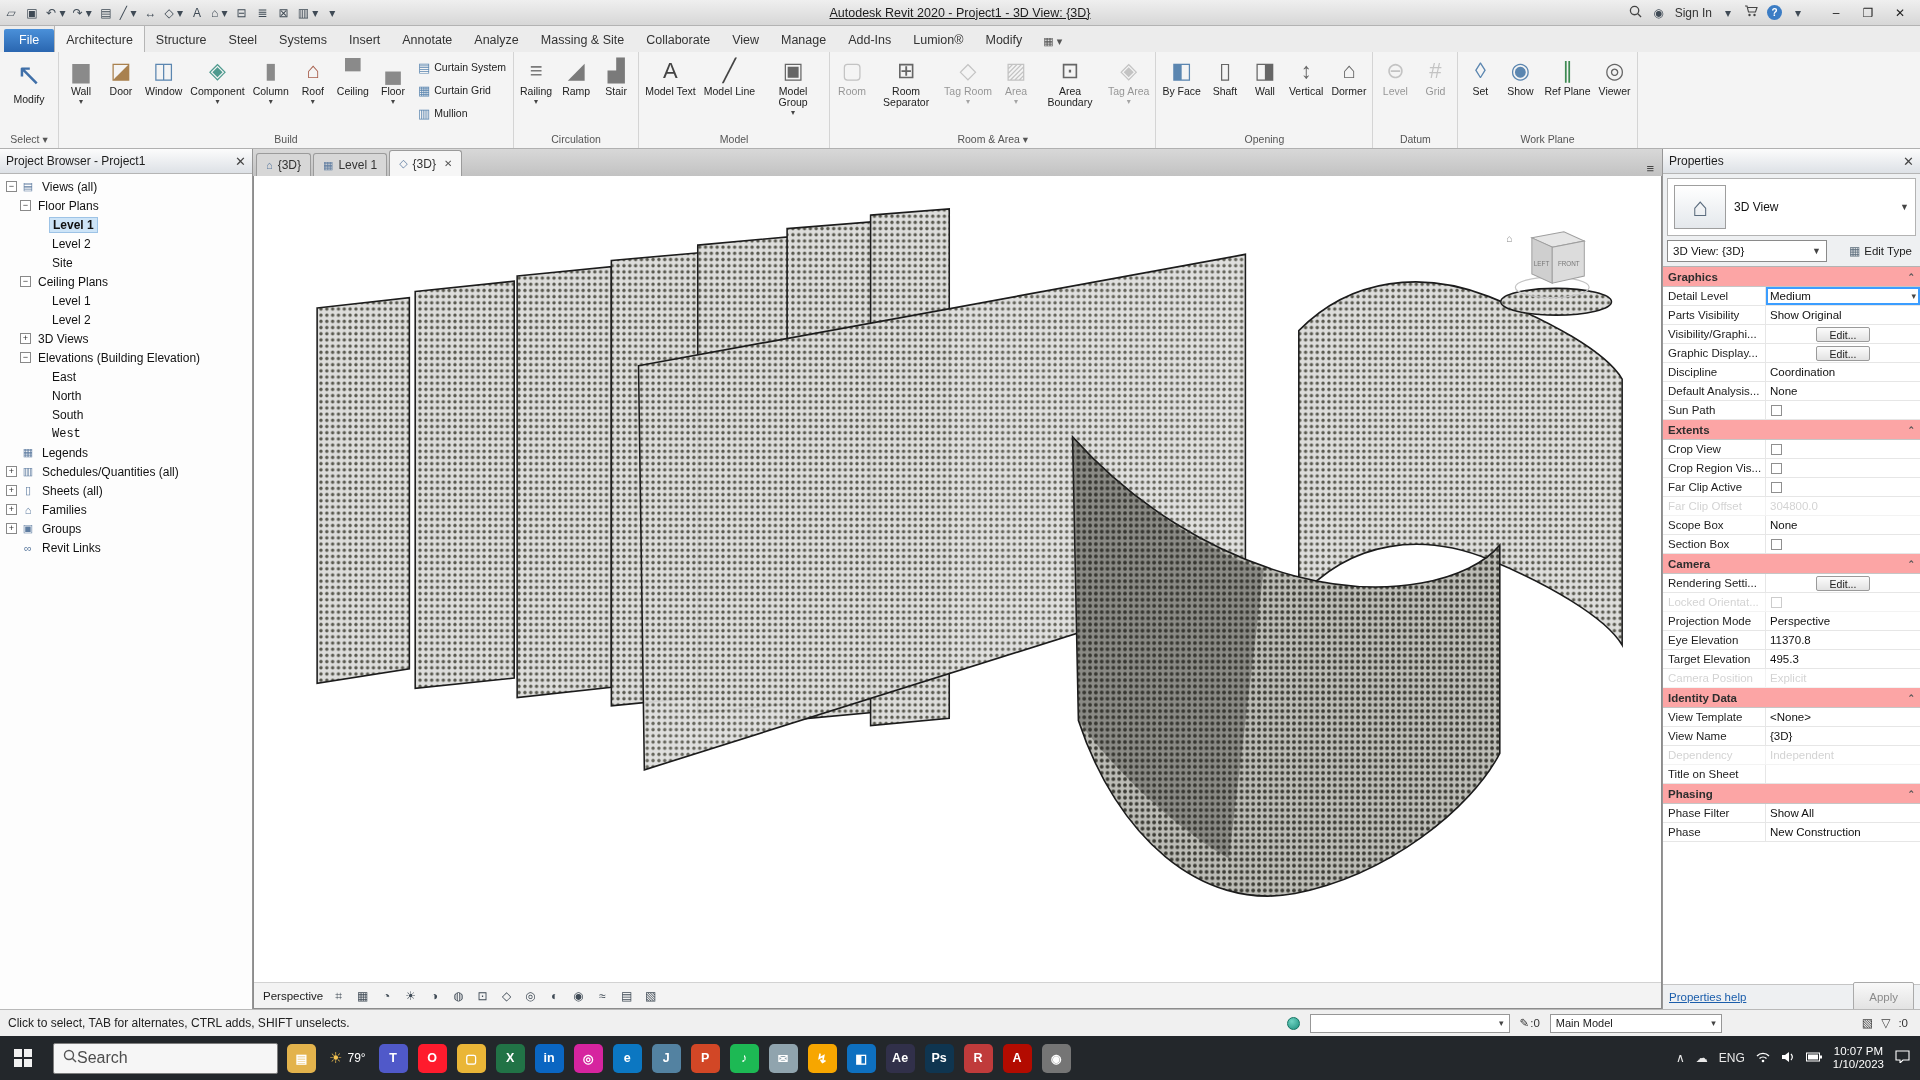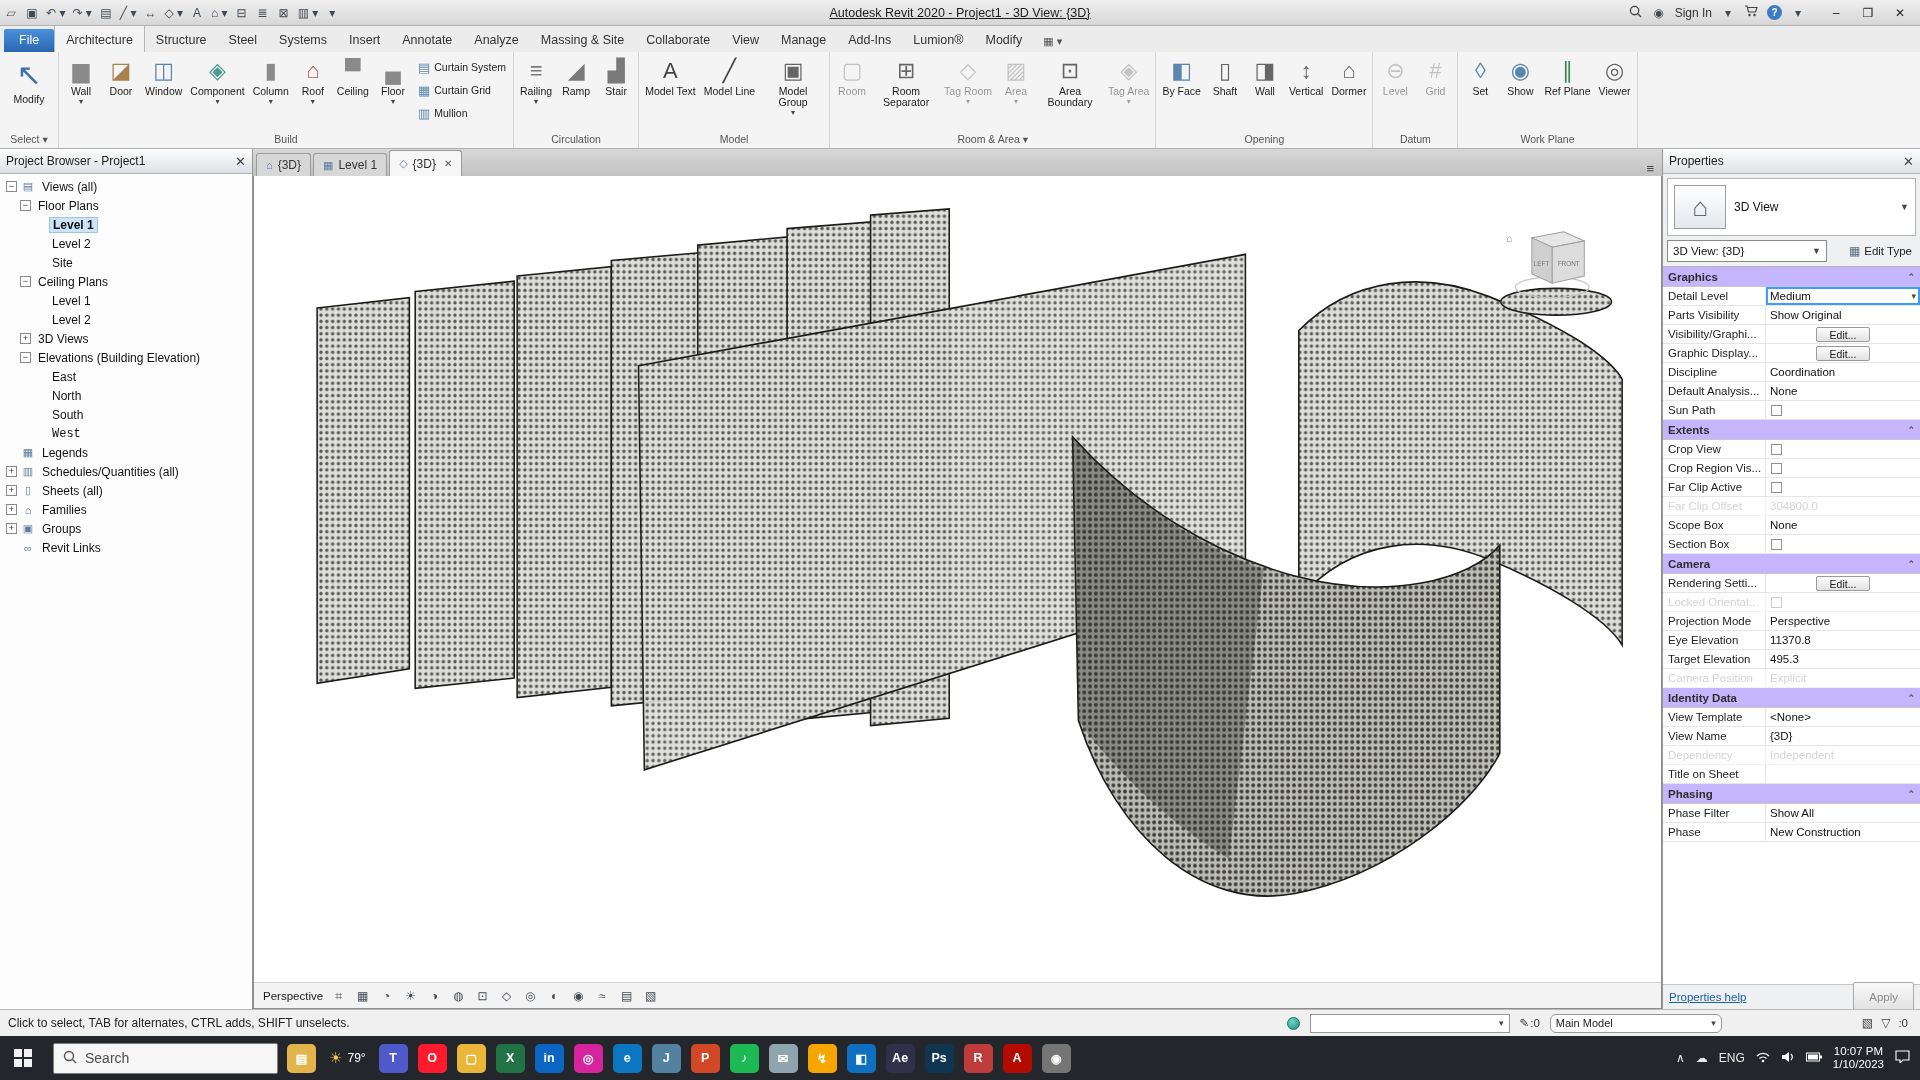--- a/index.html
+++ b/index.html
@@ -79,7 +79,7 @@
   .edit-type { display:flex; align-items:center; gap:4px; font-size:11.5px; color:#222; border:1px solid transparent; padding:2px 3px; }
   .et-ic { font-size:12px; color:#5a6b7a; }
   .pgrid { flex:1; background:#fff; border-top:1px solid #b3b3b3; overflow:hidden; font-size:11.5px; }
-  .psec { height:20px; background:#c4b5fd; border-bottom:1px solid #c6c6c6; display:flex; align-items:center; padding:0 5px; font-weight:bold; color:#2e2e2e; }
+  .psec { height:20px; background:#fca5a5; border-bottom:1px solid #c6c6c6; display:flex; align-items:center; padding:0 5px; font-weight:bold; color:#2e2e2e; }
   .psec .chev { margin-left:auto; font-size:9px; color:#555; }
   .prow { height:19px; display:flex; border-bottom:1px solid #e6e6e6; }
   .plabel { width:103px; flex:0 0 auto; display:flex; align-items:center; padding:0 5px; border-right:1px solid #e6e6e6; color:#222; overflow:hidden; white-space:nowrap; }

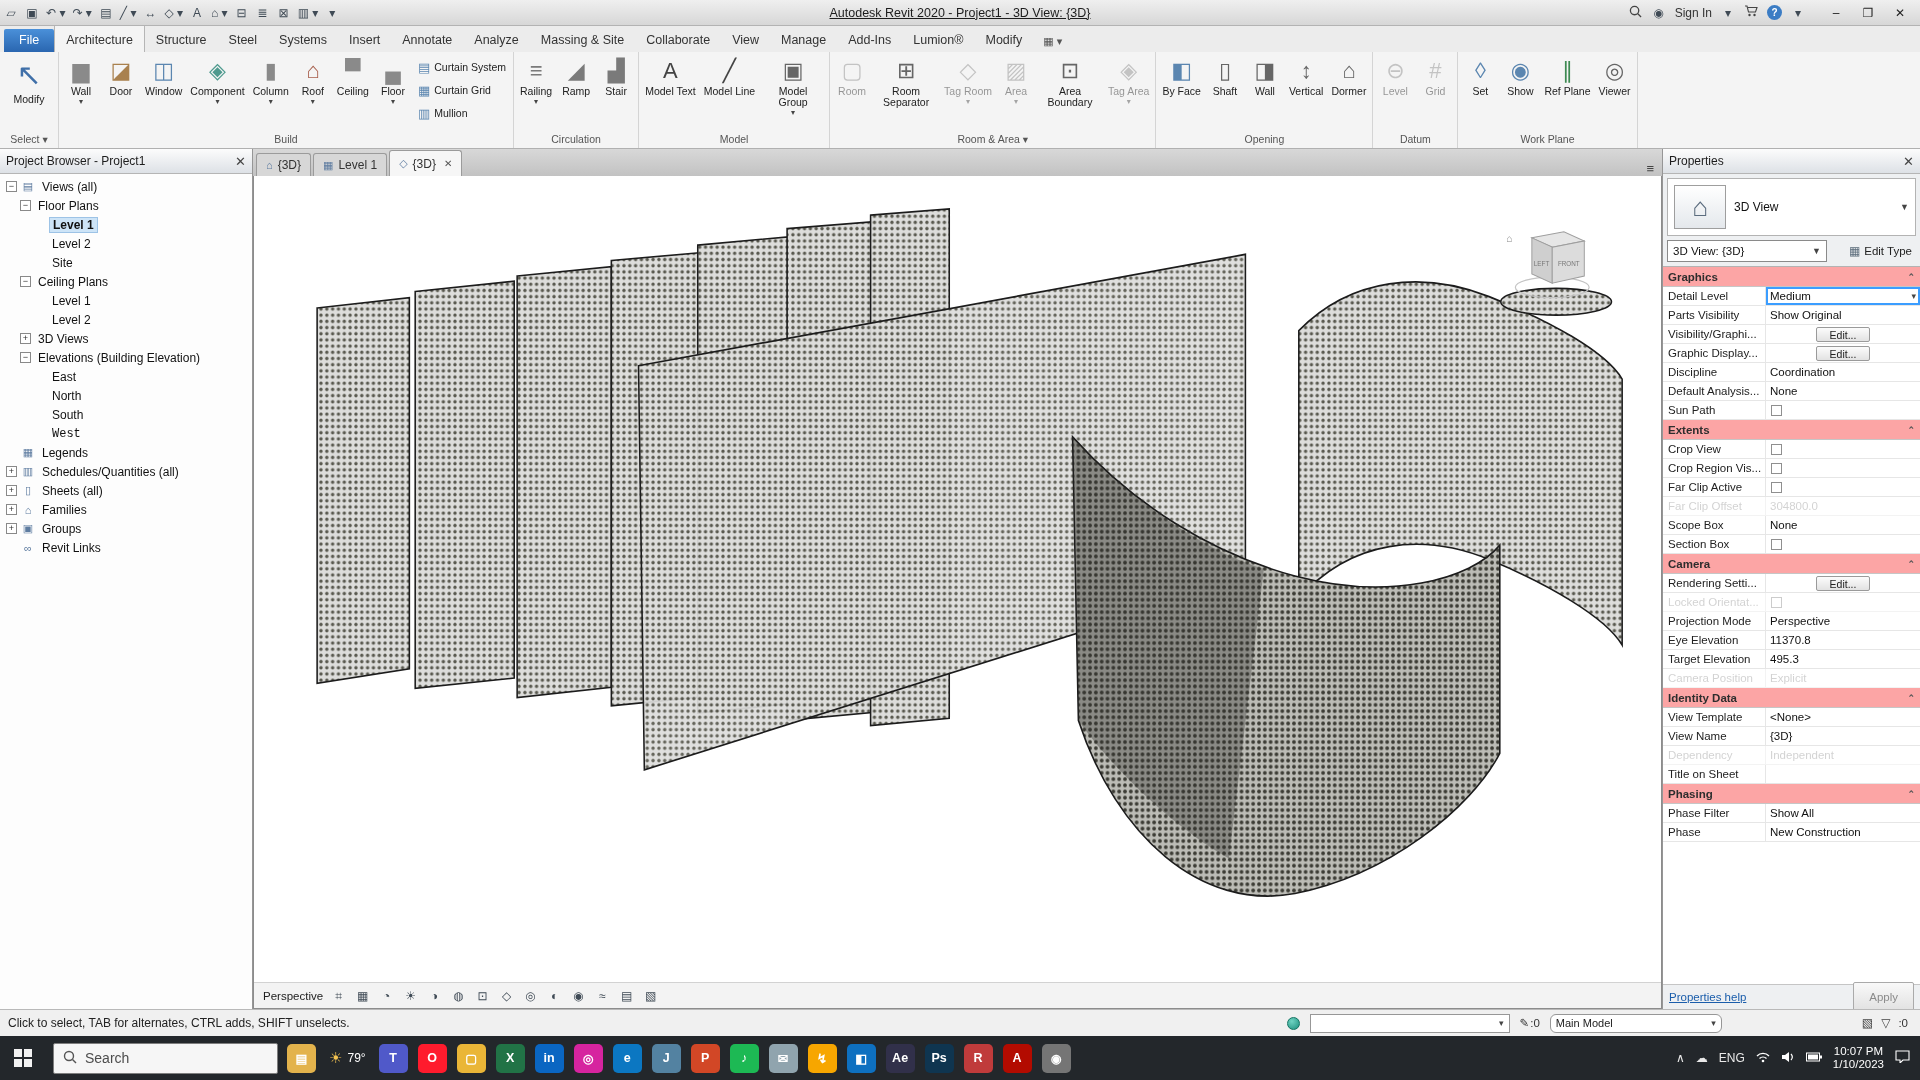--- a/index.html
+++ b/index.html
@@ -98,7 +98,7 @@
   .sb-right { margin-left:auto; display:flex; align-items:center; gap:10px; margin-right:4px; }
   .ws-dot { width:13px; height:13px; border-radius:50%; background:radial-gradient(circle at 35% 30%, #6fd3c2, #1e8f7e); border:1px solid #137463; }
   .sb-combo { width:200px; height:19px; border:1px solid #979797; background:#fff; display:flex; align-items:center; padding:0 5px; font-size:11px; color:#222; }
-  .sb-combo.do { width:172px;border-radius:6px; }
+  .sb-combo.do { width:172px; }
   .sb-combo .dd { margin-left:auto; font-size:9px; color:#444; }
   .sb-badge { display:flex; align-items:center; gap:1px; font-size:11.5px; color:#333; }
   .sb-icons { display:flex; align-items:center; gap:8px; margin-left:130px; font-size:12px; color:#444; }

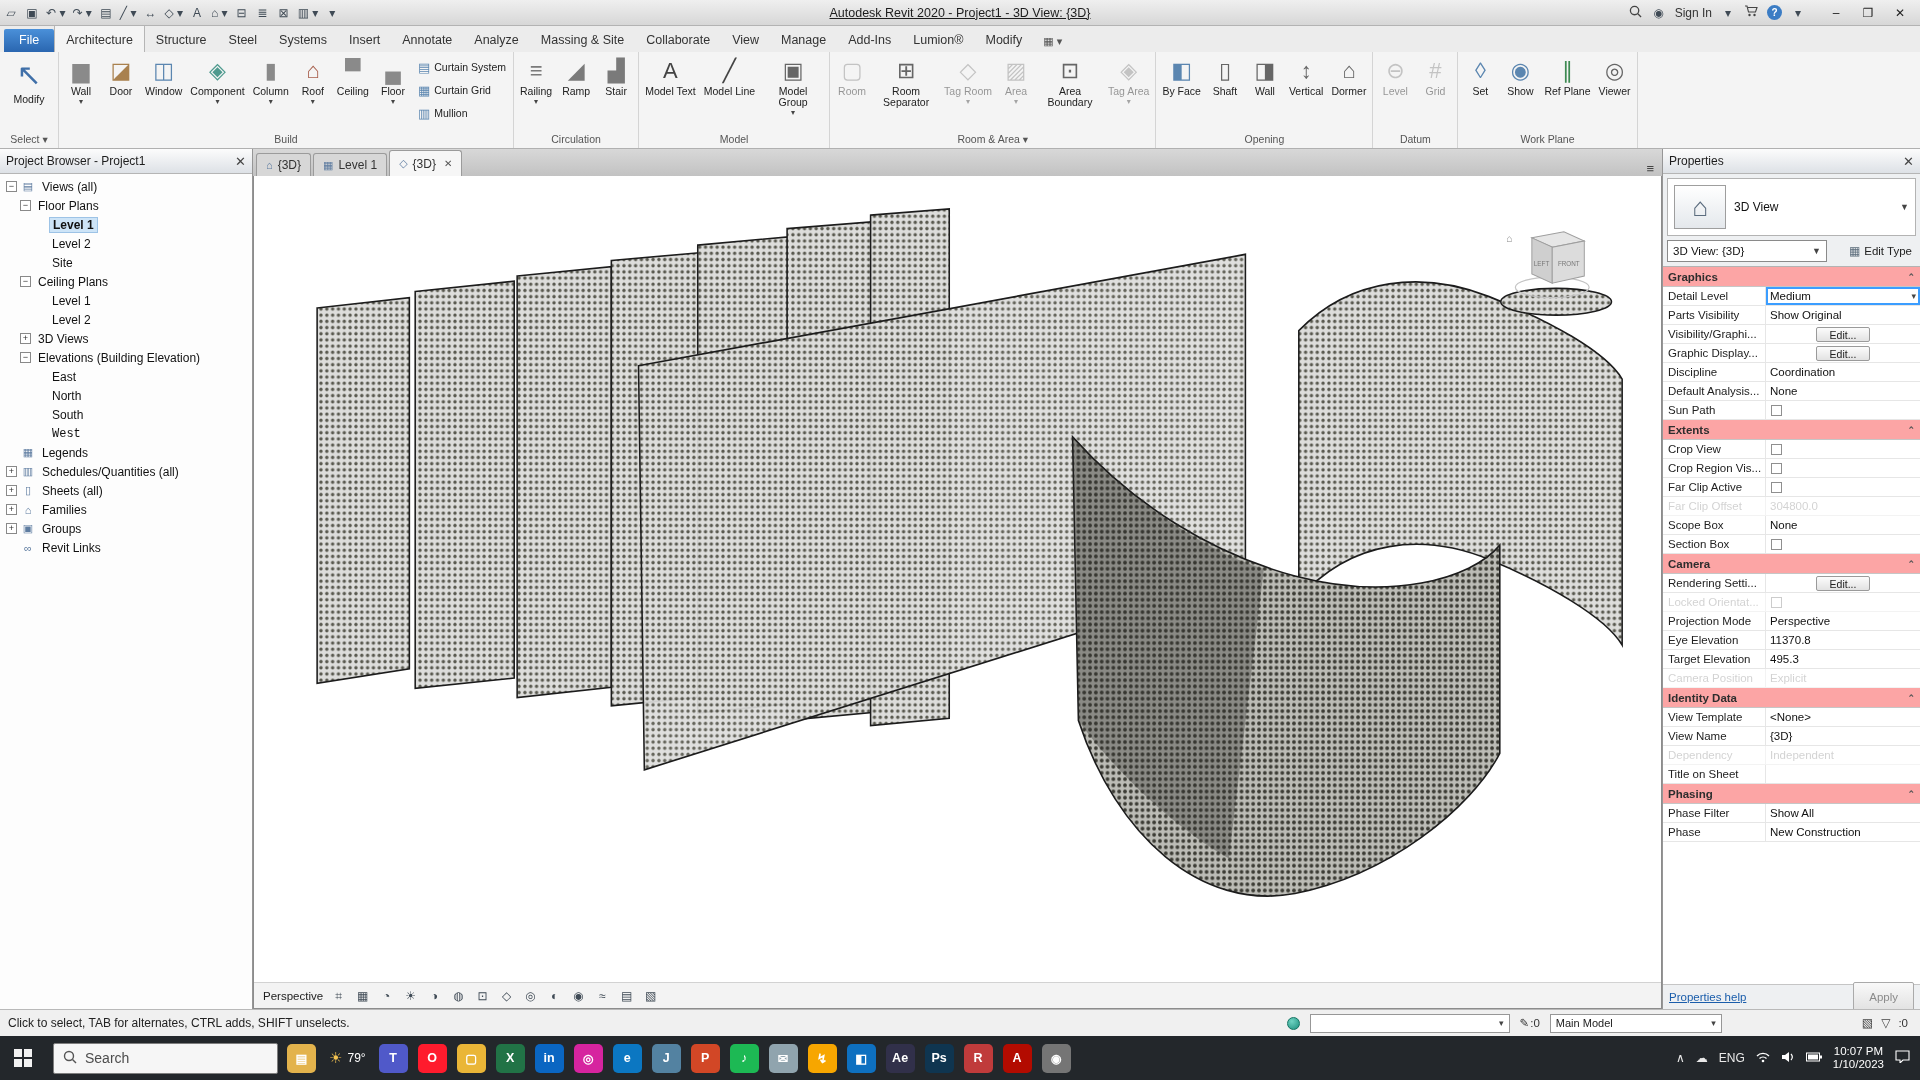--- a/index.html
+++ b/index.html
@@ -108,7 +108,7 @@
   .start { width:42px; height:44px; display:flex; align-items:center; justify-content:center; }
   .start-grid { display:grid; grid-template-columns:8px 8px; grid-template-rows:8px 8px; gap:2px; }
   .start-grid span { background:#f2f2f2; }
-  .search { width:225px; height:31px; background:#f6f6f6; border:1px solid #7e7e7e; border-radius:2px; display:flex; align-items:center; gap:8px; padding:0 9px; color:#4d4d4d; font-size:14px; }
+  .search { width:225px; height:31px; background:#f6f6f6; border:1px solid #7e7e7e; border-radius:2px; display:flex; align-items:center; padding:0 9px; color:#4d4d4d; font-size:16px; }
   .tb-apps { display:flex; align-items:center; gap:10px; }
   .tb-app { width:29px; height:29px; border-radius:5px; display:flex; align-items:center; justify-content:center; font-weight:bold; font-size:12.5px; color:#fff; }
   .weather { display:flex; align-items:center; gap:5px; padding:0 3px; }

